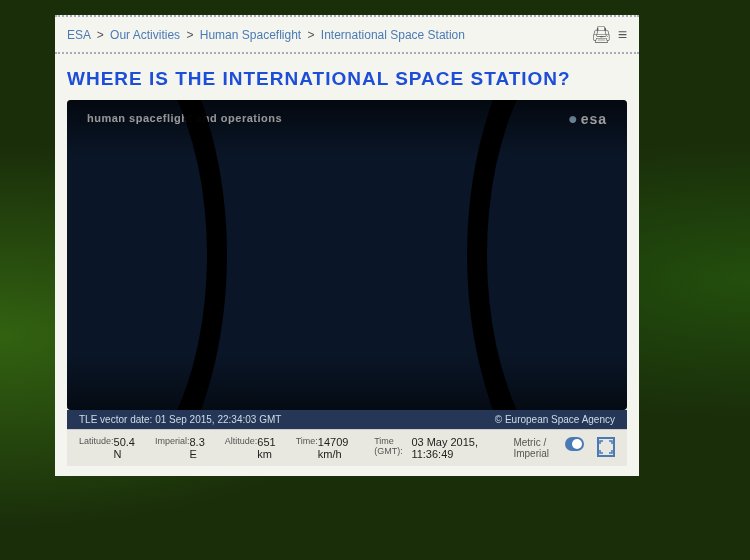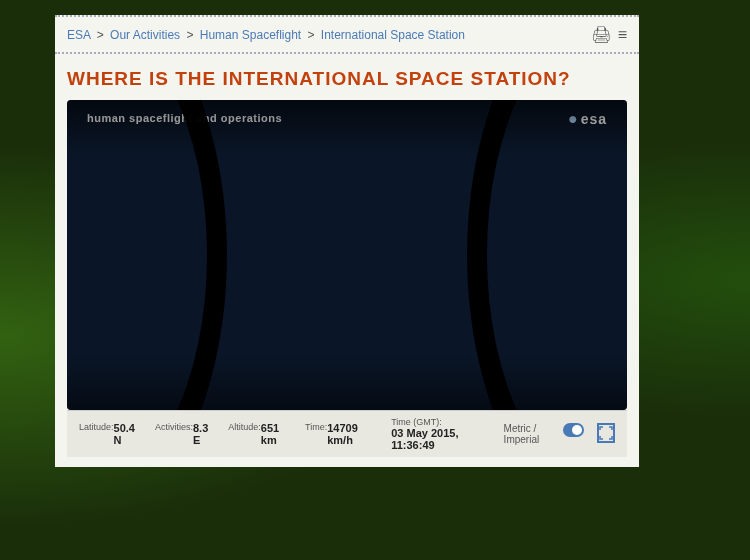--- a/index.html
+++ b/index.html
@@ -72,7 +72,7 @@
       padding: 14px 12px 10px 12px;
       font-size: 19px;
       font-weight: bold;
-      color: #c2410c;
+      color: #1d4ed8;
       letter-spacing: 1px;
       text-transform: uppercase;
     }

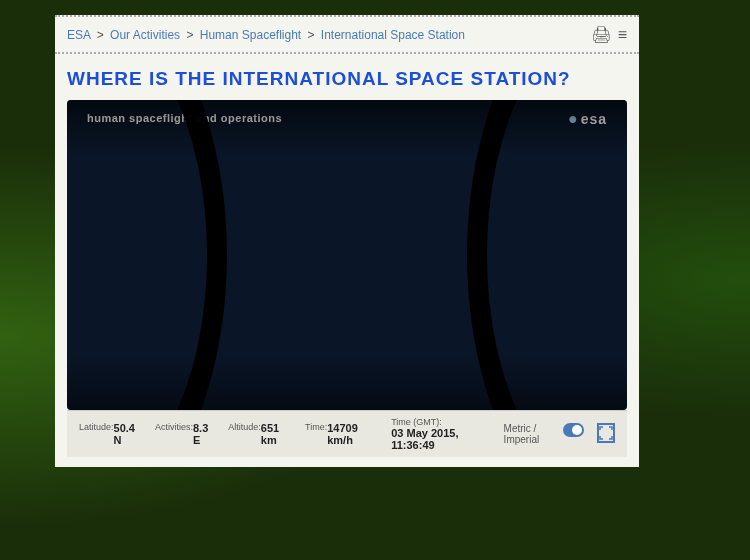--- a/index.html
+++ b/index.html
@@ -398,6 +398,10 @@
     </div>
   </div>
 
+  <div class="tle-bar">
+    <span>TLE vector date: 01 Sep 2015, 22:34:03 GMT</span>
+    <span>© European Space Agency</span>
+  </div>
 
   <div class="stats-bar">
     <div class="stat-item">

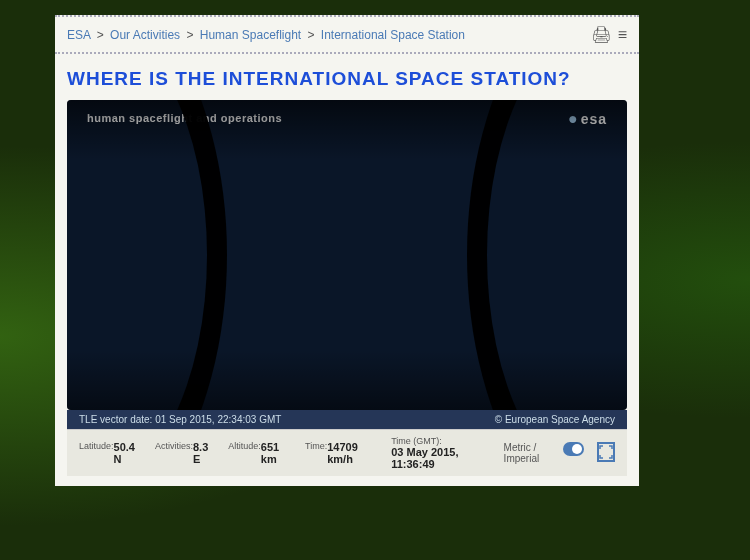--- a/index.html
+++ b/index.html
@@ -203,7 +203,7 @@
 
     .stat-value {
       font-size: 11px;
-      font-weight: bold;
+      font-weight: normal;
       color: #222;
     }
 

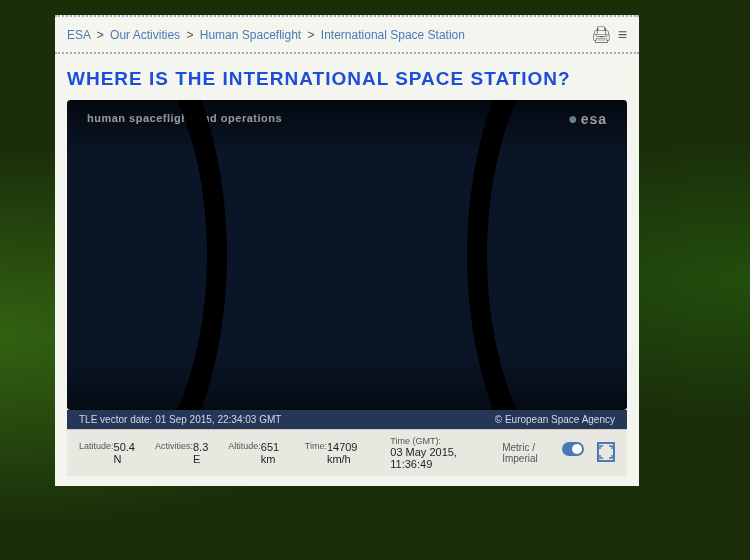--- a/index.html
+++ b/index.html
@@ -409,7 +409,7 @@
       <span class="stat-value">50.4 N</span>
     </div>
     <div class="stat-item">
-      <span class="stat-label">Activities:</span>
+      <span class="stat-label">Imperial:</span>
       <span class="stat-value">8.3 E</span>
     </div>
     <div class="stat-item">

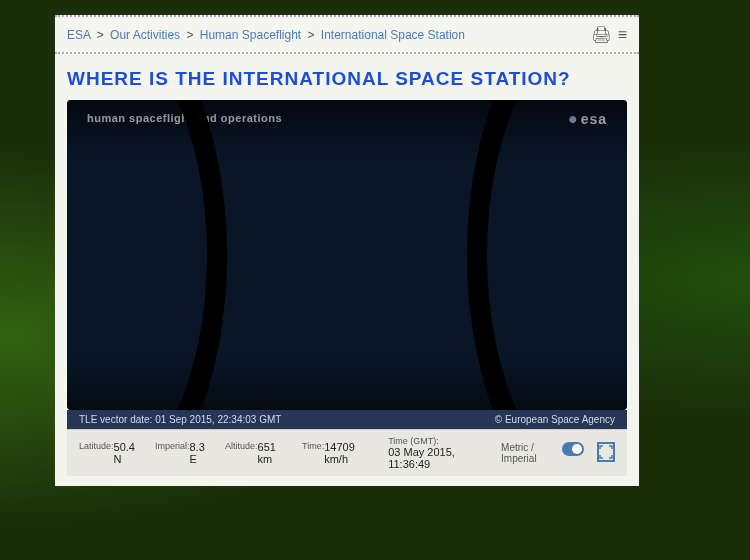--- a/index.html
+++ b/index.html
@@ -209,7 +209,7 @@
 
     .stat-time {
       display: flex;
-      flex-direction: column;
+      flex-direction: row;
     }
 
     .metric-toggle {

